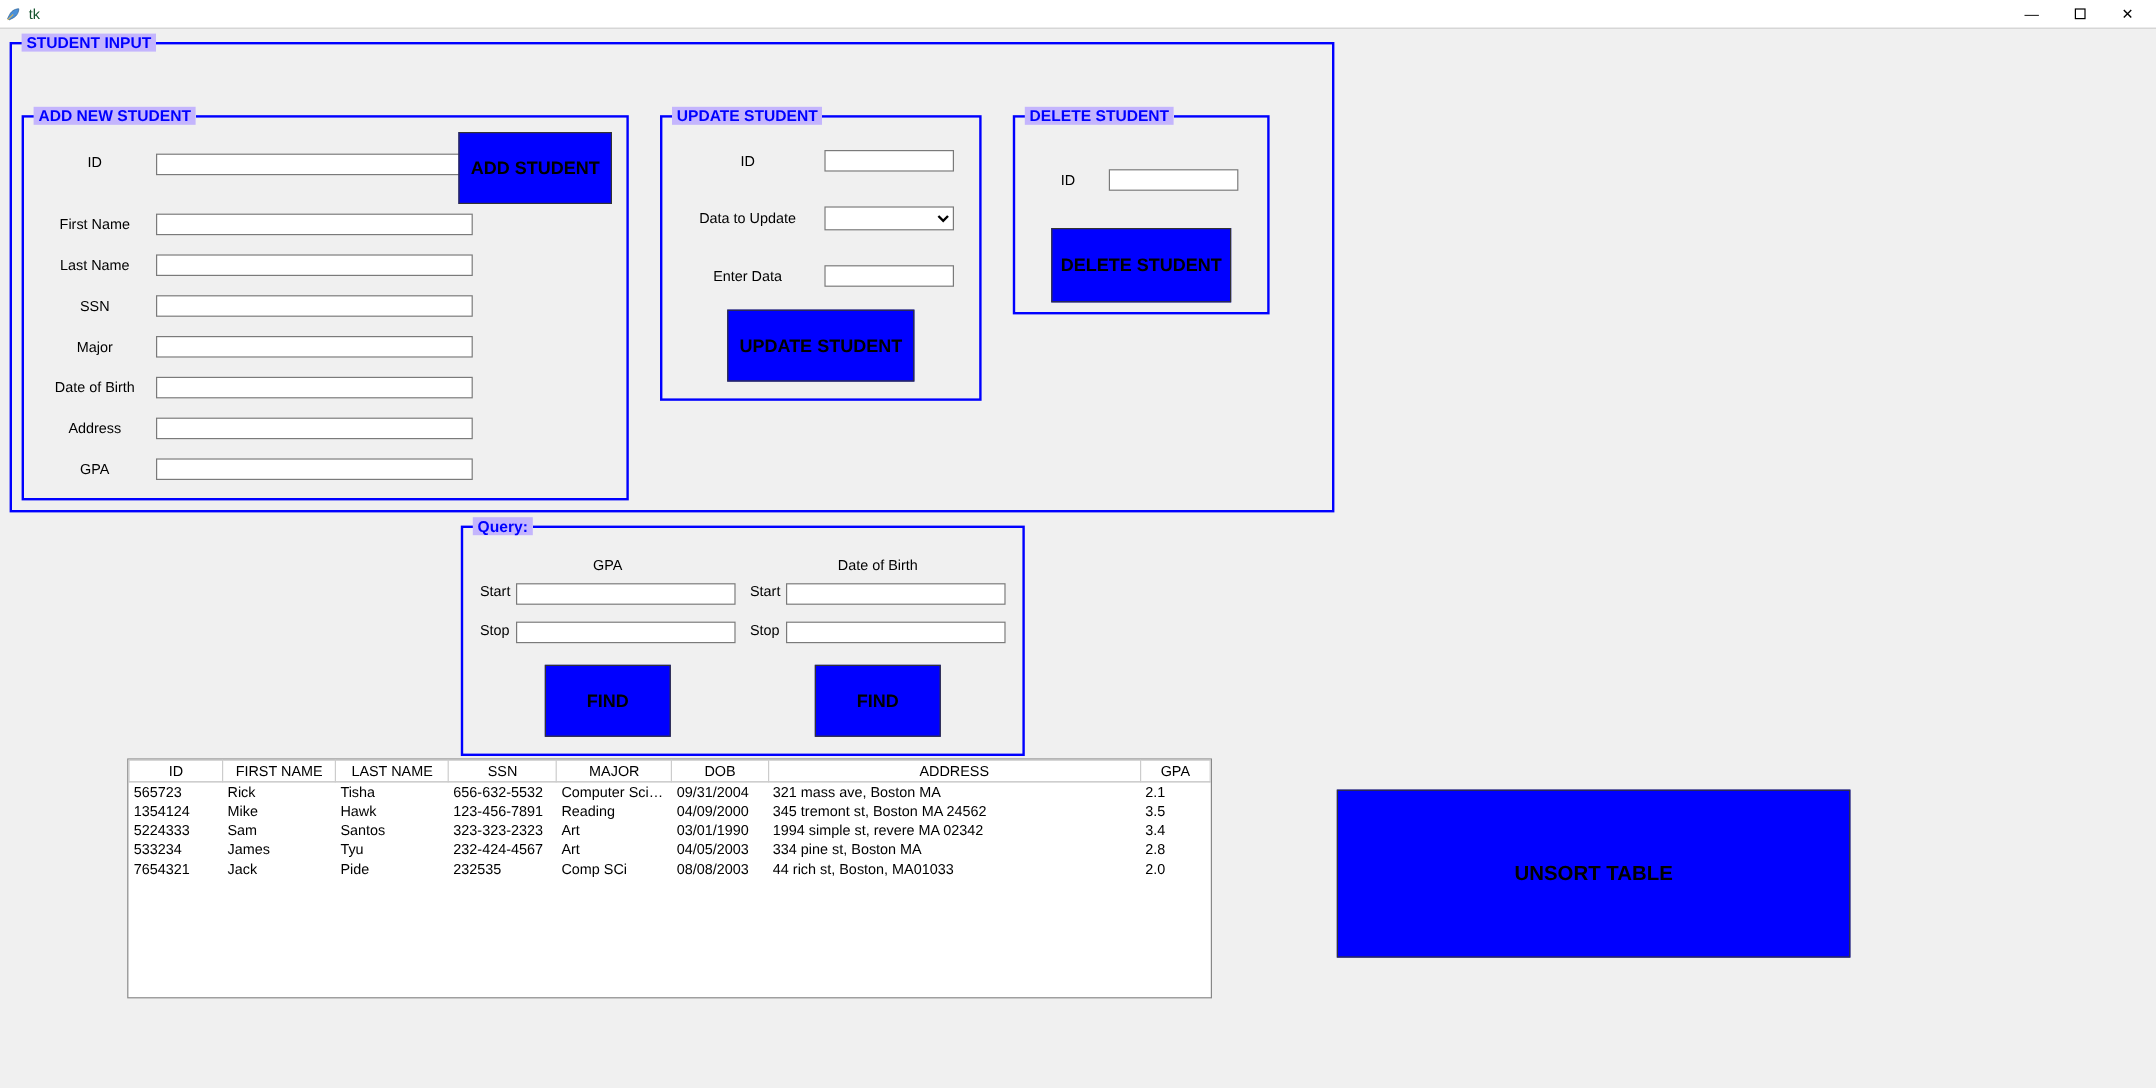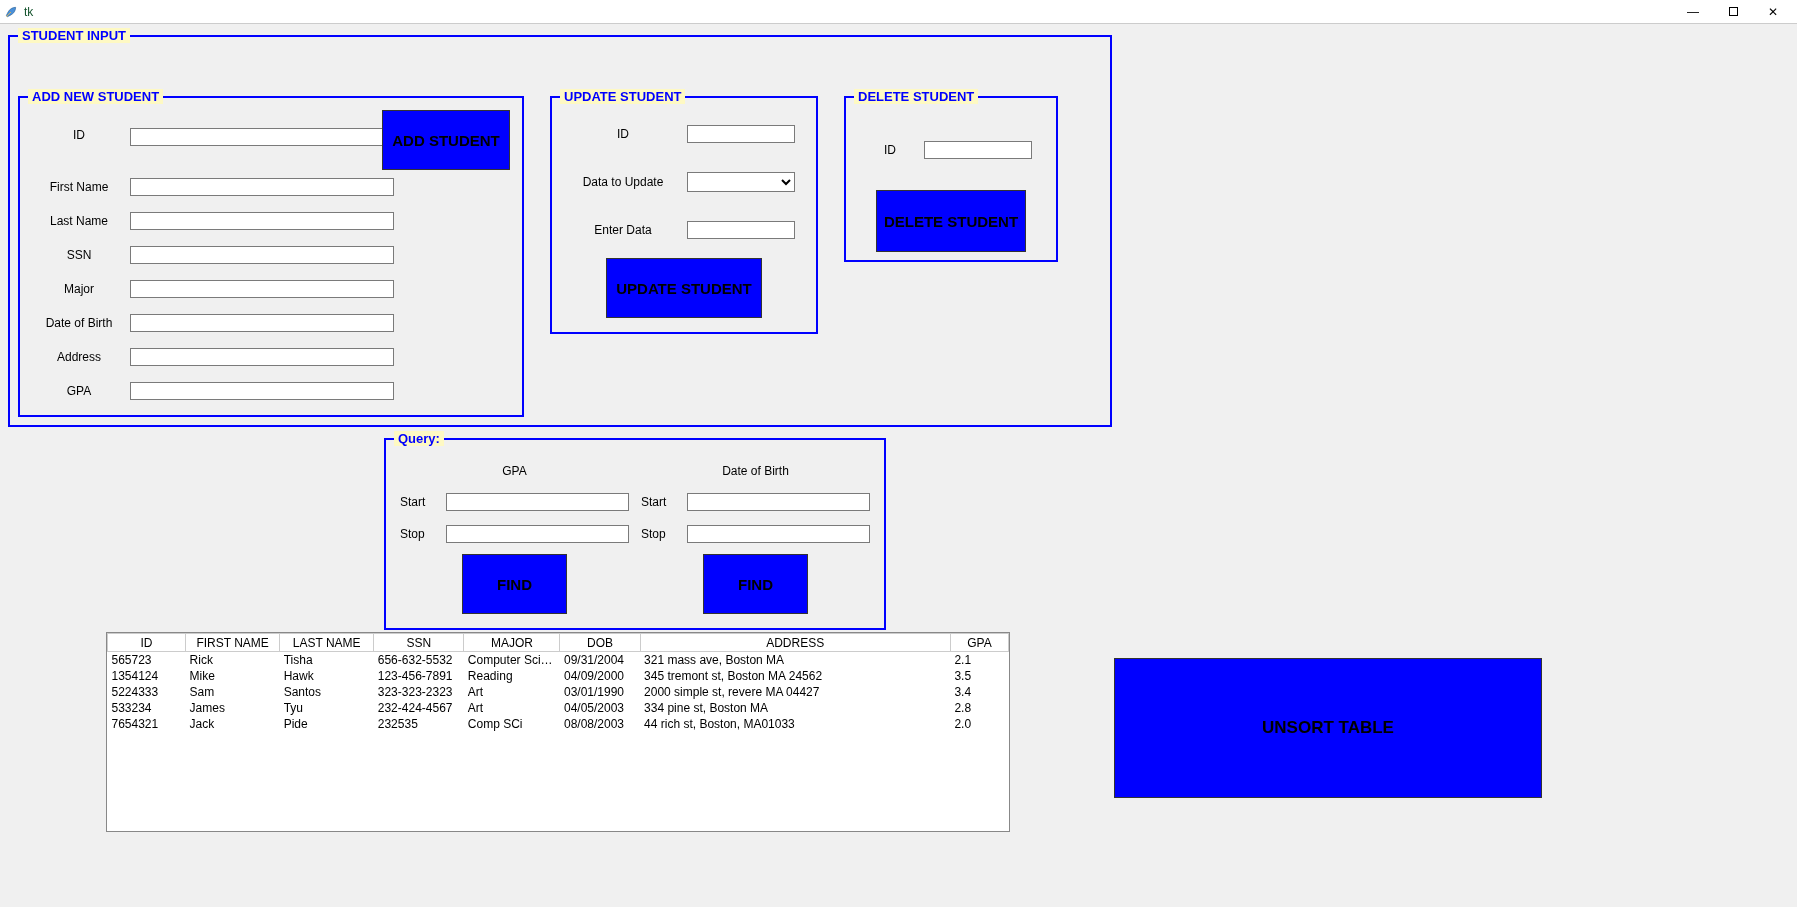--- a/index.html
+++ b/index.html
@@ -59,7 +59,7 @@
     font-weight:bold;
     font-size:13px;
     padding:0 4px;
-    background:#fef9c3;
+    background:#c4b5fd;
   }
   .student-input { width:1104px; }
   .row1 {

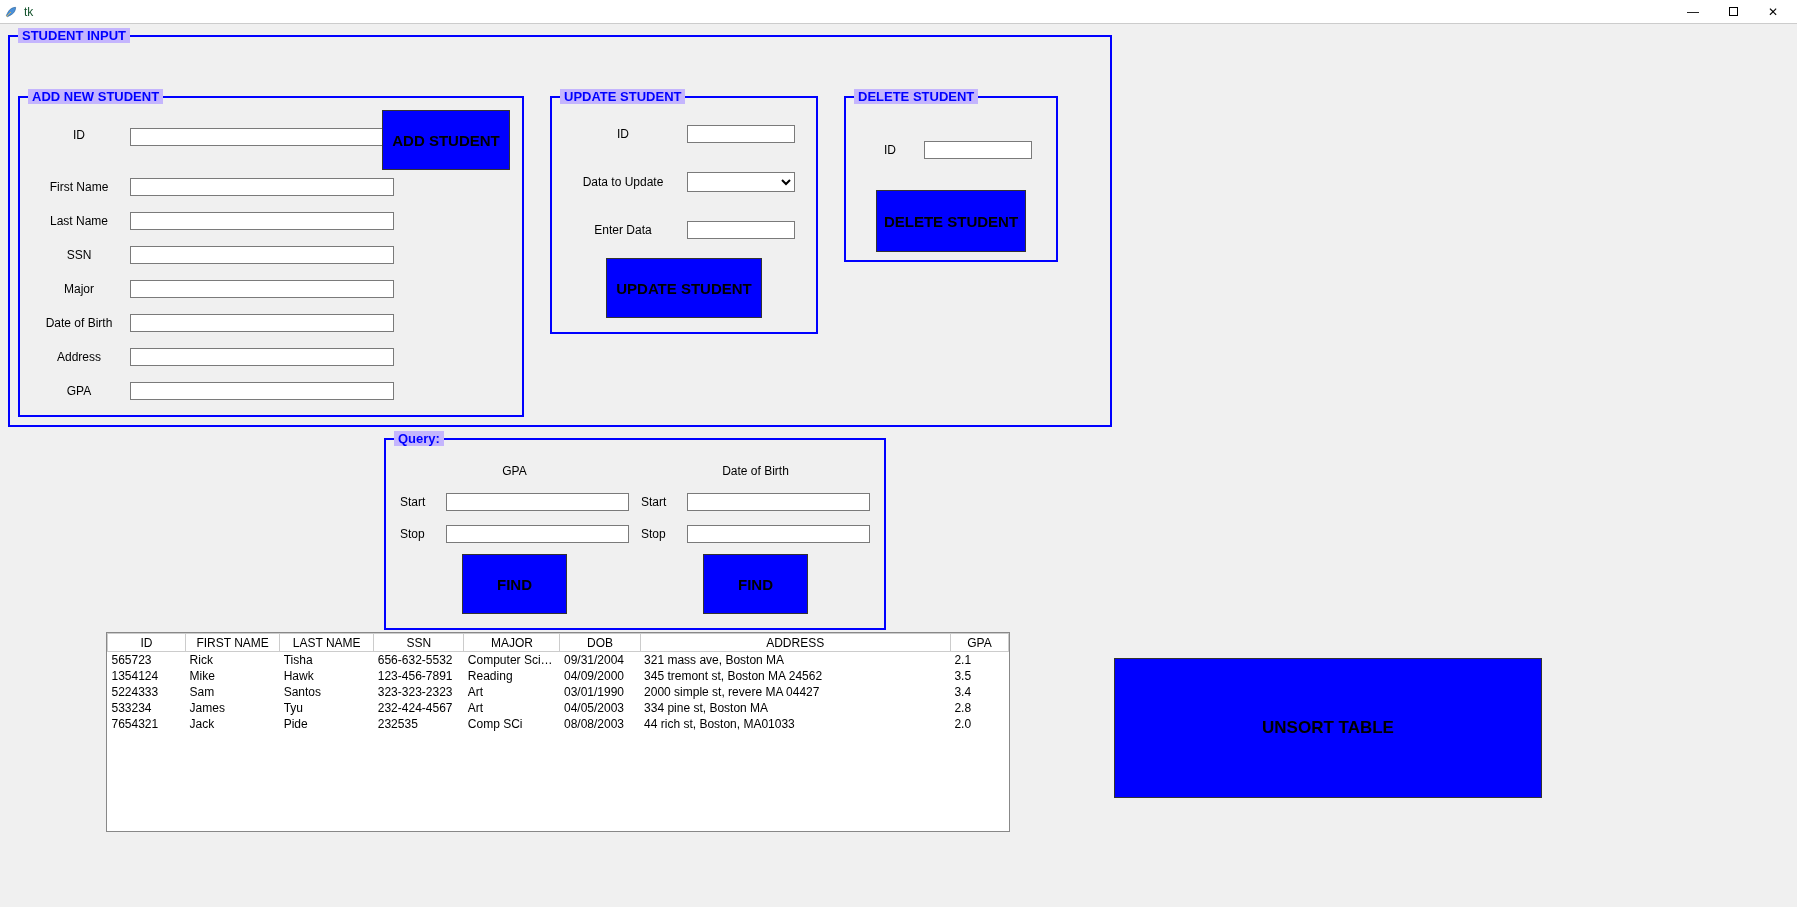--- a/index.html
+++ b/index.html
@@ -140,7 +140,7 @@
   .query .cols { display:flex; }
   .query .col { flex:1; padding:4px 6px; }
   .query .col .head { text-align:center; height:30px; display:flex; align-items:center; justify-content:center; font-size:12px; }
-  .query .q-row { display:flex; align-items:center; height:32px; gap:16px; }
+  .query .q-row { display:flex; align-items:flex-start; height:32px; gap:0; }
   .query .q-row label { width:30px; }
   .query .q-row input { flex:1; height:18px; border:1px solid #7a7a7a; background:#fff; min-width:0;}
   .find-btn { width:105px; height:60px; margin:4px auto 2px auto; font-size:15px;}

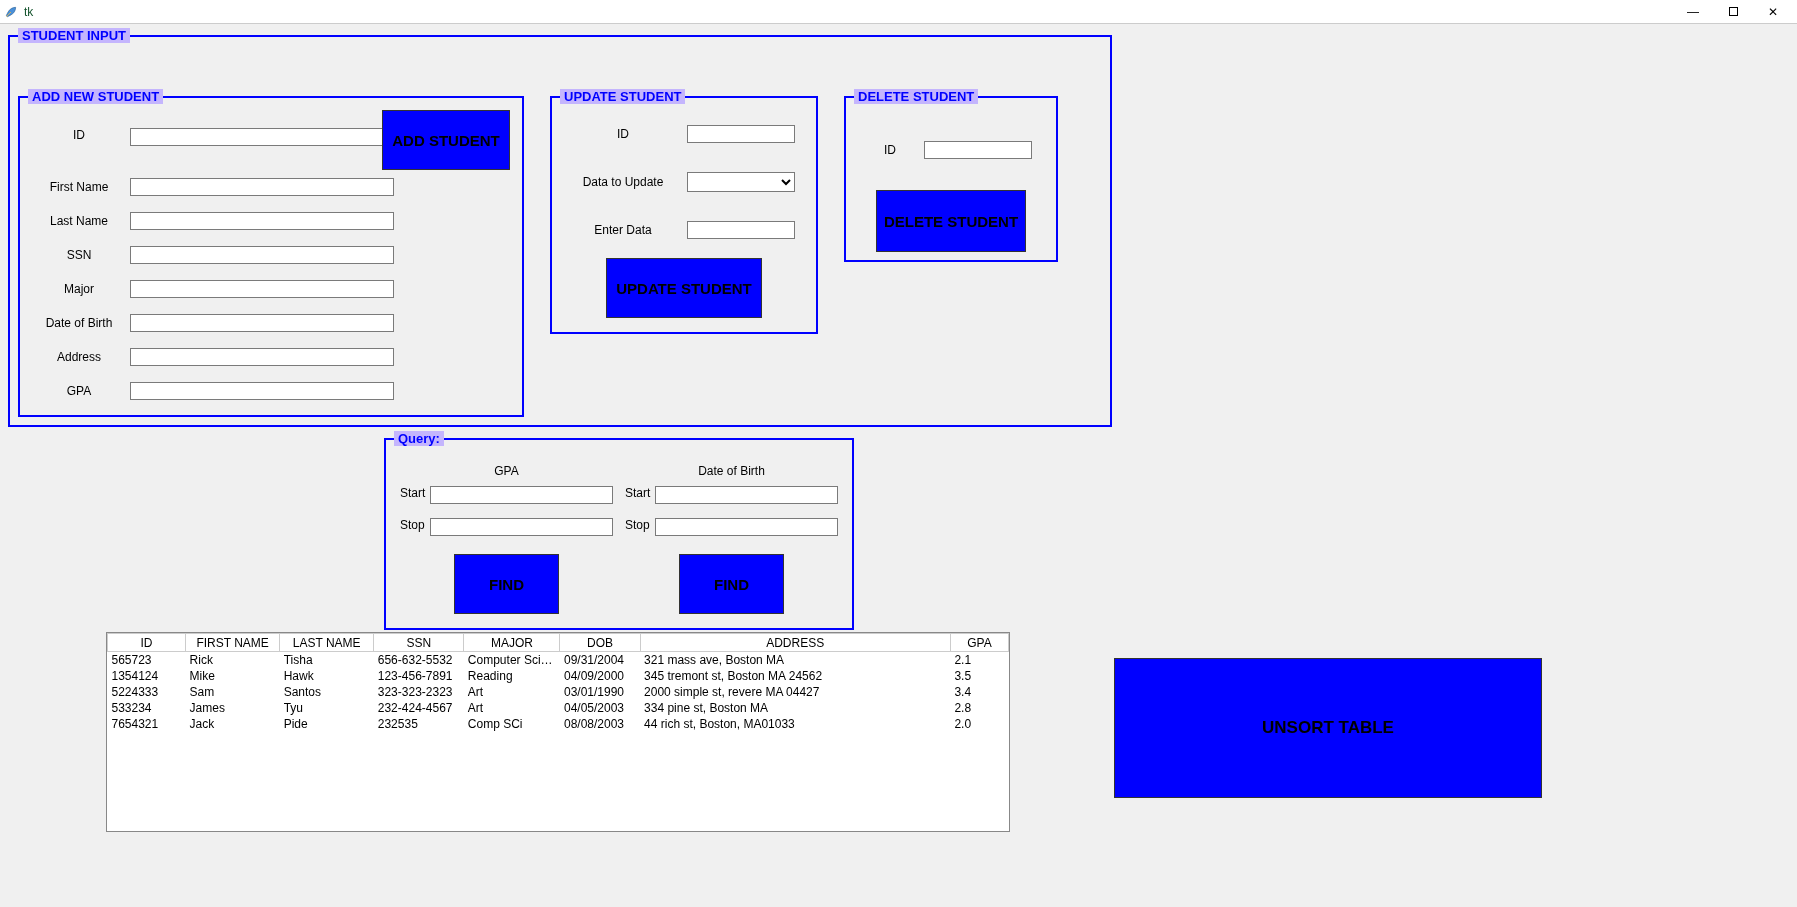--- a/index.html
+++ b/index.html
@@ -360,7 +360,7 @@
                 <td>323-323-2323</td>
                 <td>Art</td>
                 <td>03/01/1990</td>
-                <td>2000 simple st, revere MA 04427</td>
+                <td>1994 simple st, revere MA 02342</td>
                 <td>3.4</td>
               </tr>
               <tr>

